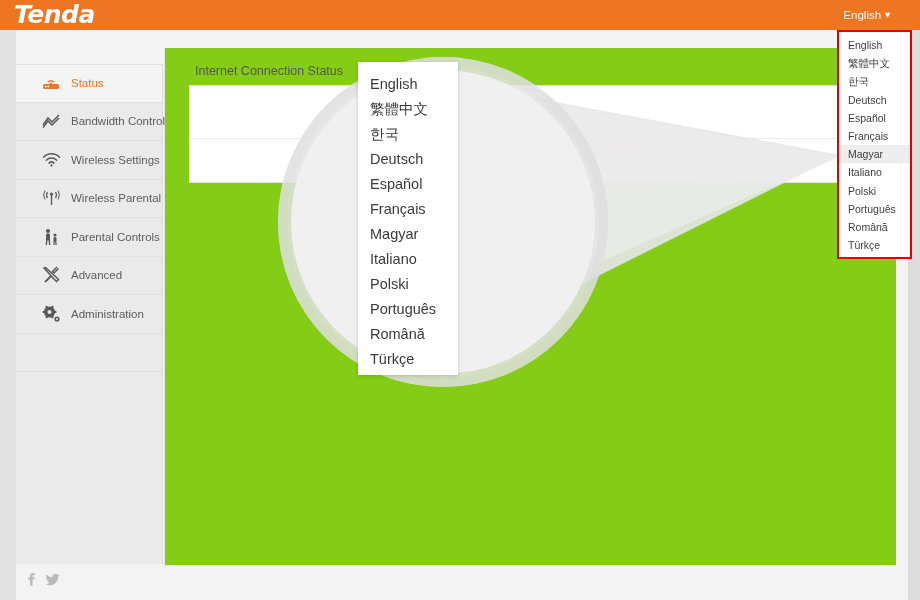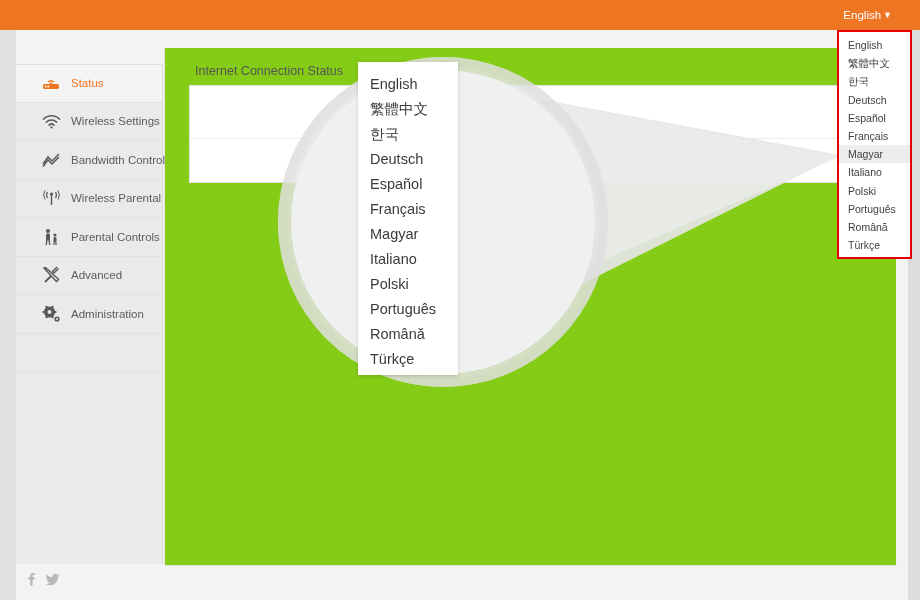--- a/index.html
+++ b/index.html
@@ -393,6 +393,7 @@
   </div>
 
   <div class="header">
+    <div class="brand">Tenda</div>
     <div class="lang-trigger">
       <span>English</span><span class="caret">▼</span>
     </div>

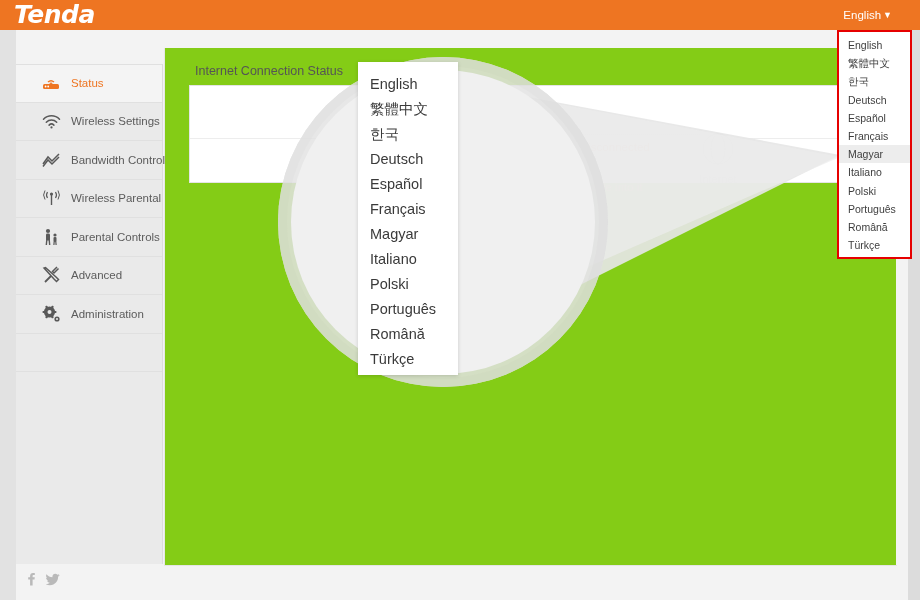--- a/index.html
+++ b/index.html
@@ -274,6 +274,16 @@
 
     <div class="nav-item">
       <span class="nav-ico">
+        <svg width="19" height="16" viewBox="0 0 19 16">
+          <polyline points="1,12 6,5 10,9 17,2" fill="none" stroke="#595959" stroke-width="1.5"></polyline>
+          <polyline points="1,14.5 6,8 10,12 17,5" fill="none" stroke="#595959" stroke-width="1.5"></polyline>
+        </svg>
+      </span>
+      <span class="nav-label">Bandwidth Control</span>
+    </div>
+
+    <div class="nav-item">
+      <span class="nav-ico">
         <svg width="19" height="15" viewBox="0 0 19 15">
           <path d="M1.5 5.2 a11 11 0 0 1 16 0" fill="none" stroke="#595959" stroke-width="1.5" stroke-linecap="round"></path>
           <path d="M4.3 8.2 a7.2 7.2 0 0 1 10.4 0" fill="none" stroke="#595959" stroke-width="1.5" stroke-linecap="round"></path>
@@ -282,16 +292,6 @@
         </svg>
       </span>
       <span class="nav-label">Wireless Settings</span>
-    </div>
-
-    <div class="nav-item">
-      <span class="nav-ico">
-        <svg width="19" height="16" viewBox="0 0 19 16">
-          <polyline points="1,12 6,5 10,9 17,2" fill="none" stroke="#595959" stroke-width="1.5"></polyline>
-          <polyline points="1,14.5 6,8 10,12 17,5" fill="none" stroke="#595959" stroke-width="1.5"></polyline>
-        </svg>
-      </span>
-      <span class="nav-label">Bandwidth Control</span>
     </div>
 
     <div class="nav-item">

